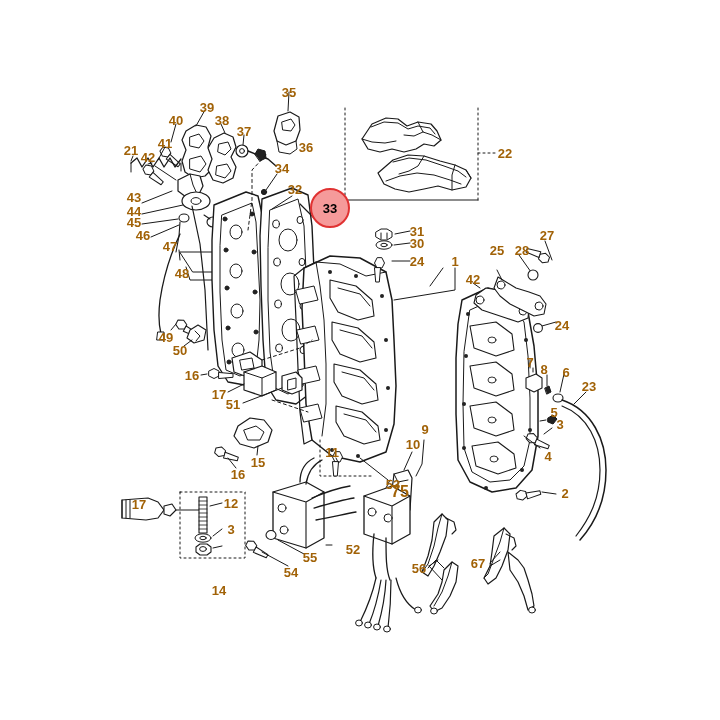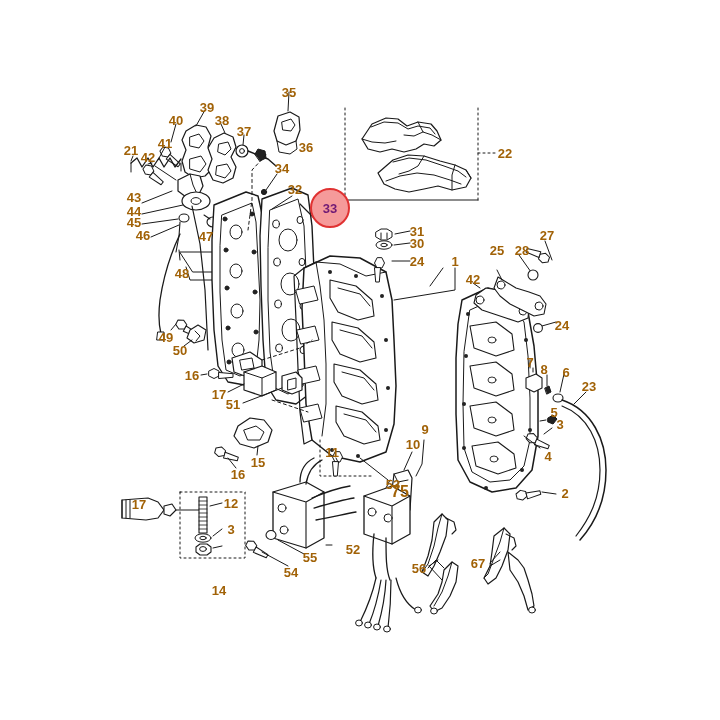--- a/index.html
+++ b/index.html
@@ -422,7 +422,7 @@
     </g>
   </svg>
 
-  <div class="hl" id="hl-33" style="left: 330px; top: 208px; width: 36px; height: 36px; background: rgb(245, 154, 154); border: 2px solid rgb(224, 50, 50); color: #701a75;">33</div>
+  <div class="hl" id="hl-33" style="left: 330px; top: 208px; width: 36px; height: 36px; background: rgb(245, 154, 154); border: 2px solid rgb(224, 50, 50); color: #000000;">33</div>
 
   <div id="callout-layer">
       <div class="callout" style="left: 289px; top: 92px;">35</div>

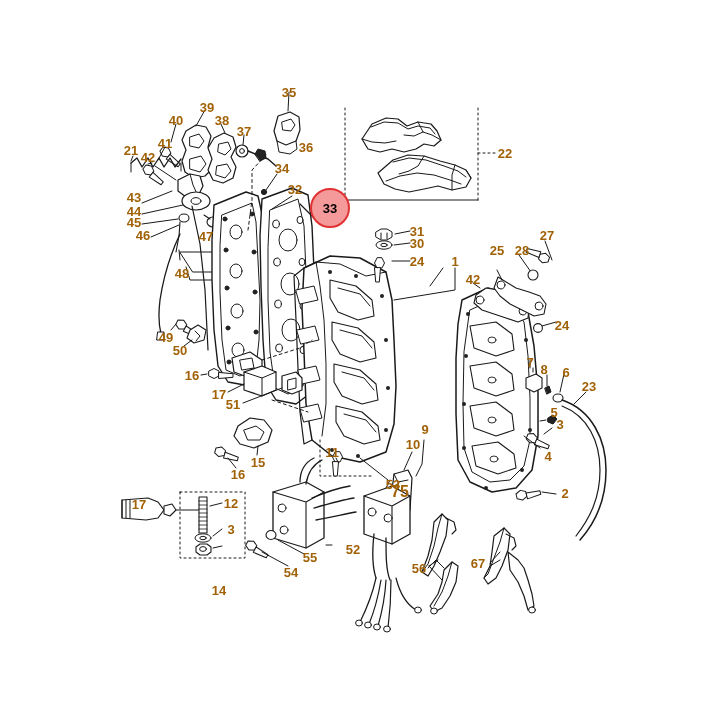--- a/index.html
+++ b/index.html
@@ -440,7 +440,7 @@
       <div class="callout" style="left: 134px; top: 211px;">44</div>
       <div class="callout" style="left: 134px; top: 222px;">45</div>
       <div class="callout" style="left: 143px; top: 235px;">46</div>
-      <div class="callout" style="left: 170px; top: 236px; margin-left: 36px;">47</div>
+      <div class="callout" style="left: 170px; top: 246px;">47</div>
       <div class="callout" style="left: 182px; top: 273px;">48</div>
       <div class="callout" style="left: 505px; top: 153px;">22</div>
       <div class="callout" style="left: 417px; top: 231px;">31</div>

